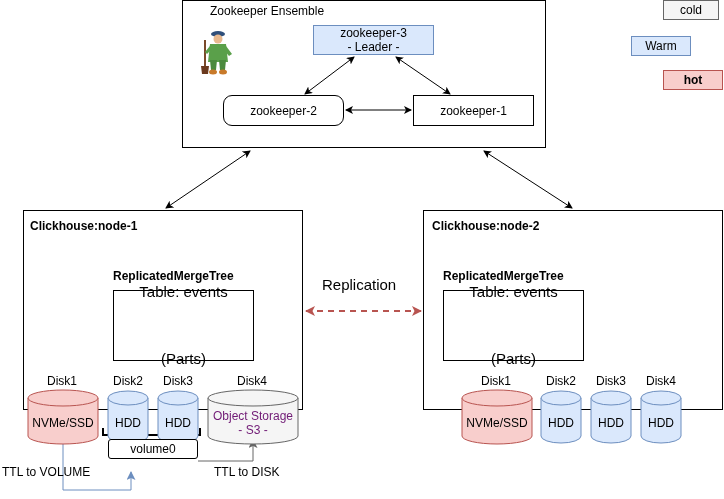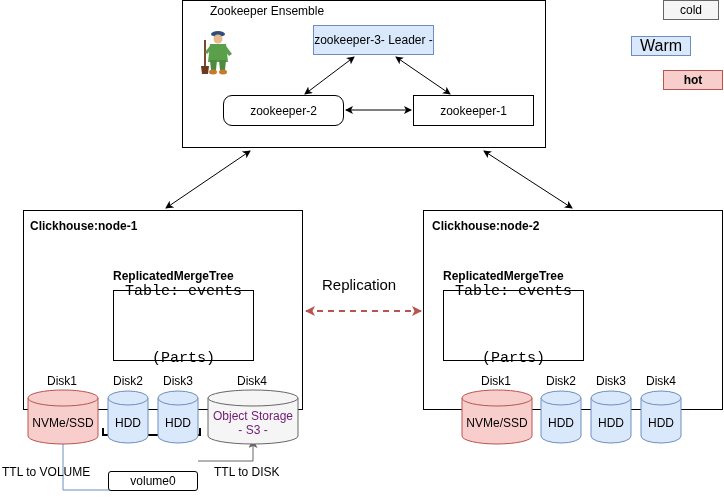--- a/index.html
+++ b/index.html
@@ -44,7 +44,7 @@
   <ellipse cx="27" cy="44" rx="4" ry="2.5" fill="#c87a2a"></ellipse>
 </svg>
 
-<div class="box center" style="left:313px;top:25px;width:121px;height:30px;background:#dae8fc;border-color:#6c8ebf;font-size:12px;line-height:14px;flex-direction:row;">
+<div class="box center" style="left:313px;top:25px;width:121px;height:30px;background:#dae8fc;border-color:#6c8ebf;font-size:12px;line-height:14px;flex-direction:column;">
   <span>zookeeper-3</span>
   <span>- Leader -</span>
 </div>

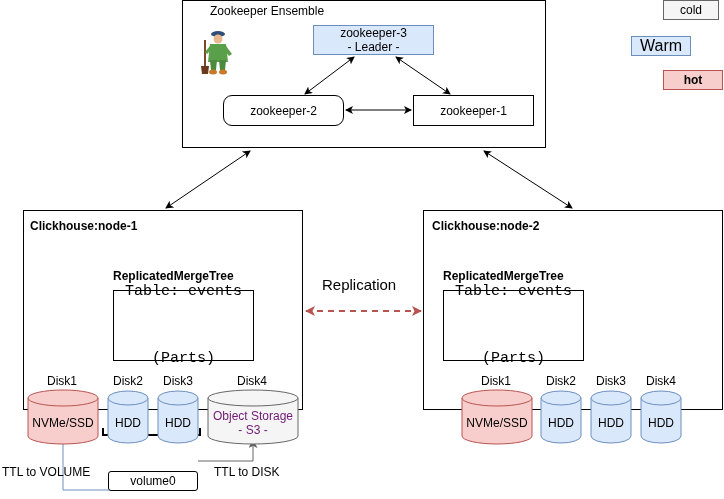--- a/index.html
+++ b/index.html
@@ -20,7 +20,7 @@
 <div class="box center" style="left:663px;top:0px;width:56px;height:20px;background:#f5f5f5;border-color:#666;font-size:12px;">
   <span>cold</span>
 </div>
-<div class="box center" style="left:631px;top:36px;width:60px;height:20px;background:#dae8fc;border-color:#6c8ebf;font-size:16px;">
+<div class="box center" style="left:631px;top:36px;width:60px;height:20px;background:#dae8fc;border-color:#6c8ebf;font-size:12px;">
   <span>Warm</span>
 </div>
 <div class="box center" style="left:663px;top:70px;width:60px;height:20px;background:#f8cecc;border-color:#b85450;font-size:12px;font-weight:bold;">

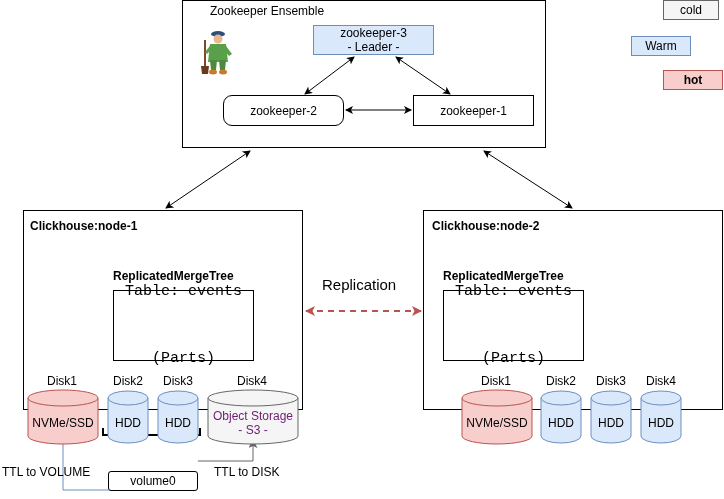--- a/index.html
+++ b/index.html
@@ -10,7 +10,7 @@
   .center { display:flex; align-items:center; justify-content:center; text-align:center; }
   .lbl { position:absolute; font-size:12px; white-space:nowrap; }
   .bold { font-weight:bold; }
-  .mono { font-family:Liberation Mono, monospace;gap:33px; }
+  .mono { font-family:Liberation Sans, sans-serif;gap:33px; }
   svg.overlay { position:absolute; left:0; top:0; pointer-events:none; }
   .cyl-text { position:absolute; font-size:12px; text-align:center; line-height:14px; }
 </style>

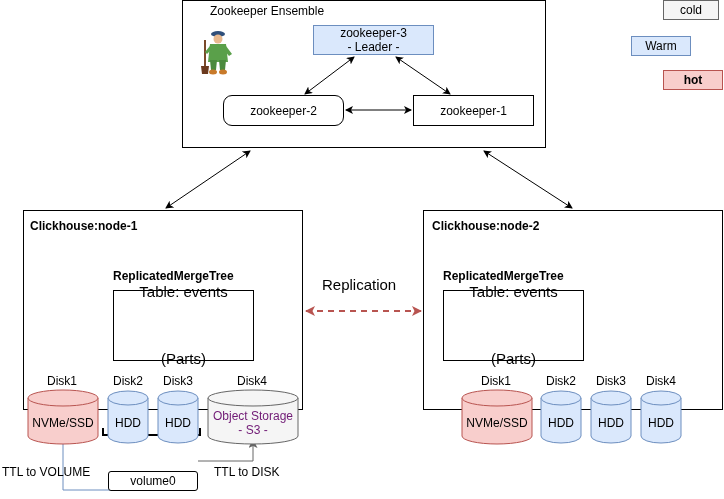--- a/index.html
+++ b/index.html
@@ -162,7 +162,7 @@
 <div class="cyl-text" style="left:591px;top:416px;width:40px;">HDD</div>
 <div class="cyl-text" style="left:641px;top:416px;width:40px;">HDD</div>
 
-<div class="box center" style="left:108px;top:471px;width:90px;height:20px;border-radius:3px;font-size:12px;">
+<div class="box center" style="left:108px;top:439px;width:90px;height:20px;border-radius:3px;font-size:12px;">
   <span>volume0</span>
 </div>
 

